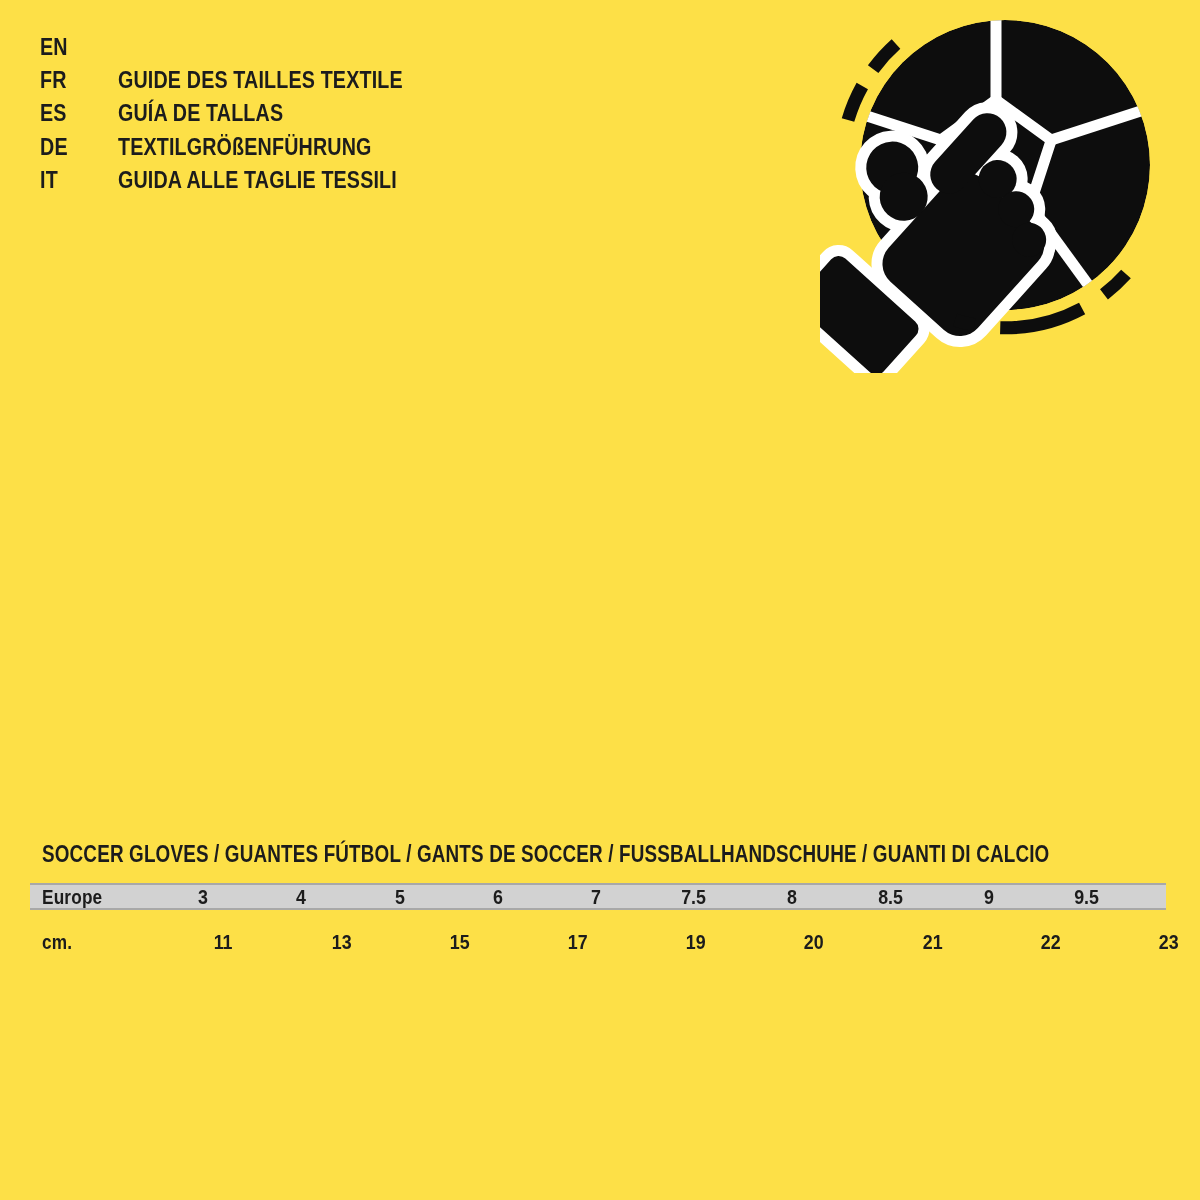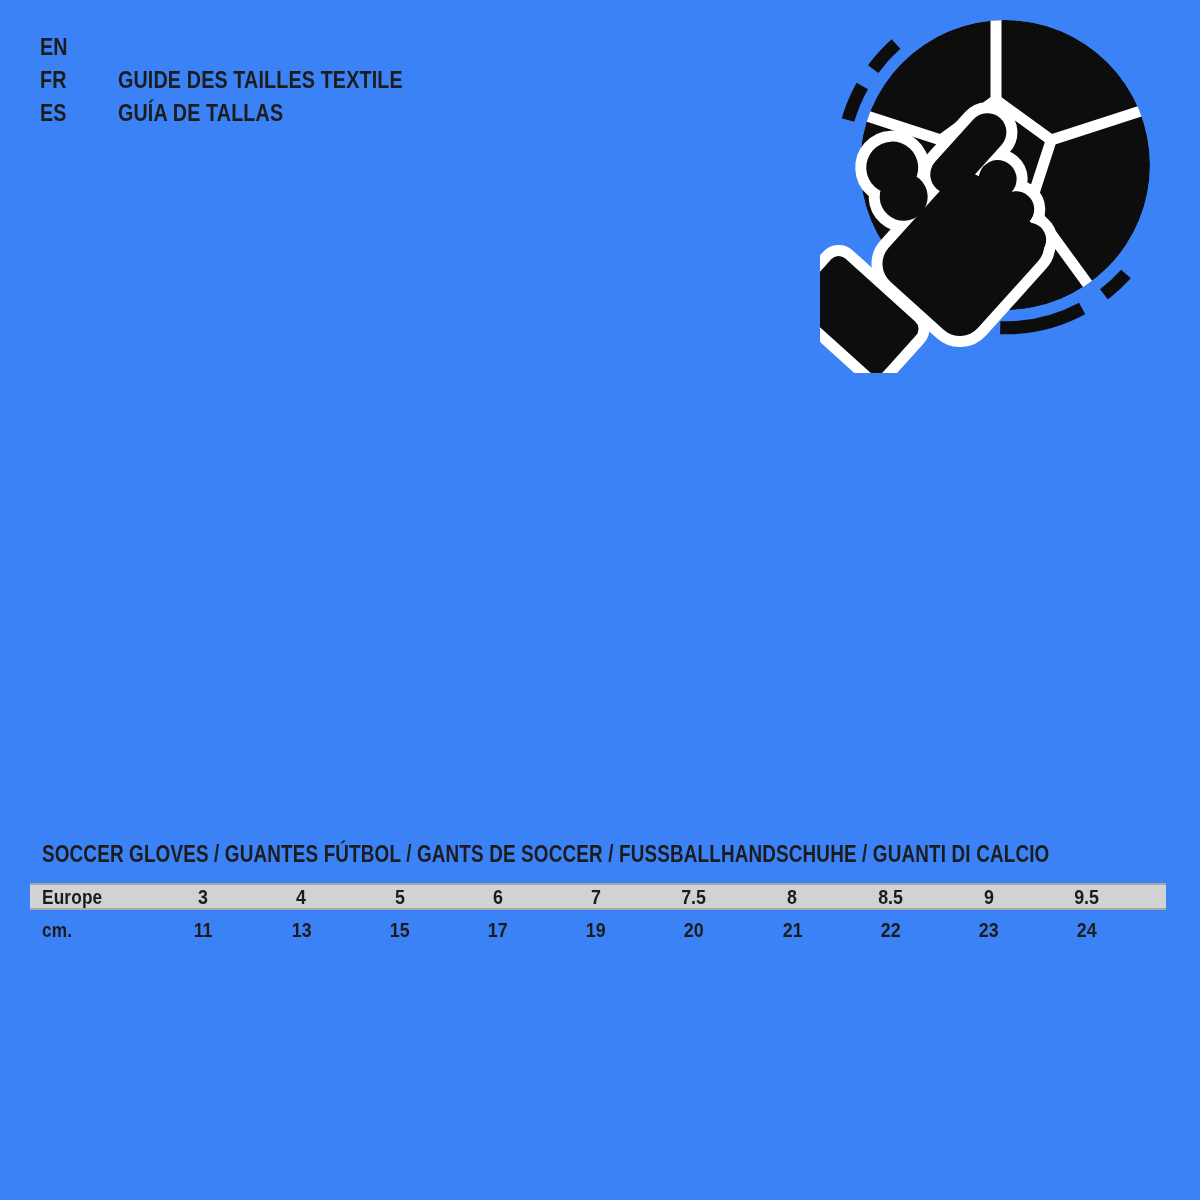--- a/index.html
+++ b/index.html
@@ -7,7 +7,7 @@
     position: relative;
     width: 1200px;
     height: 1200px;
-    background: #3b82f6;
+    background: #fde047;
     font-family: "Liberation Sans", "DejaVu Sans", sans-serif;
     font-weight: bold;
     color: #1c1c1c;

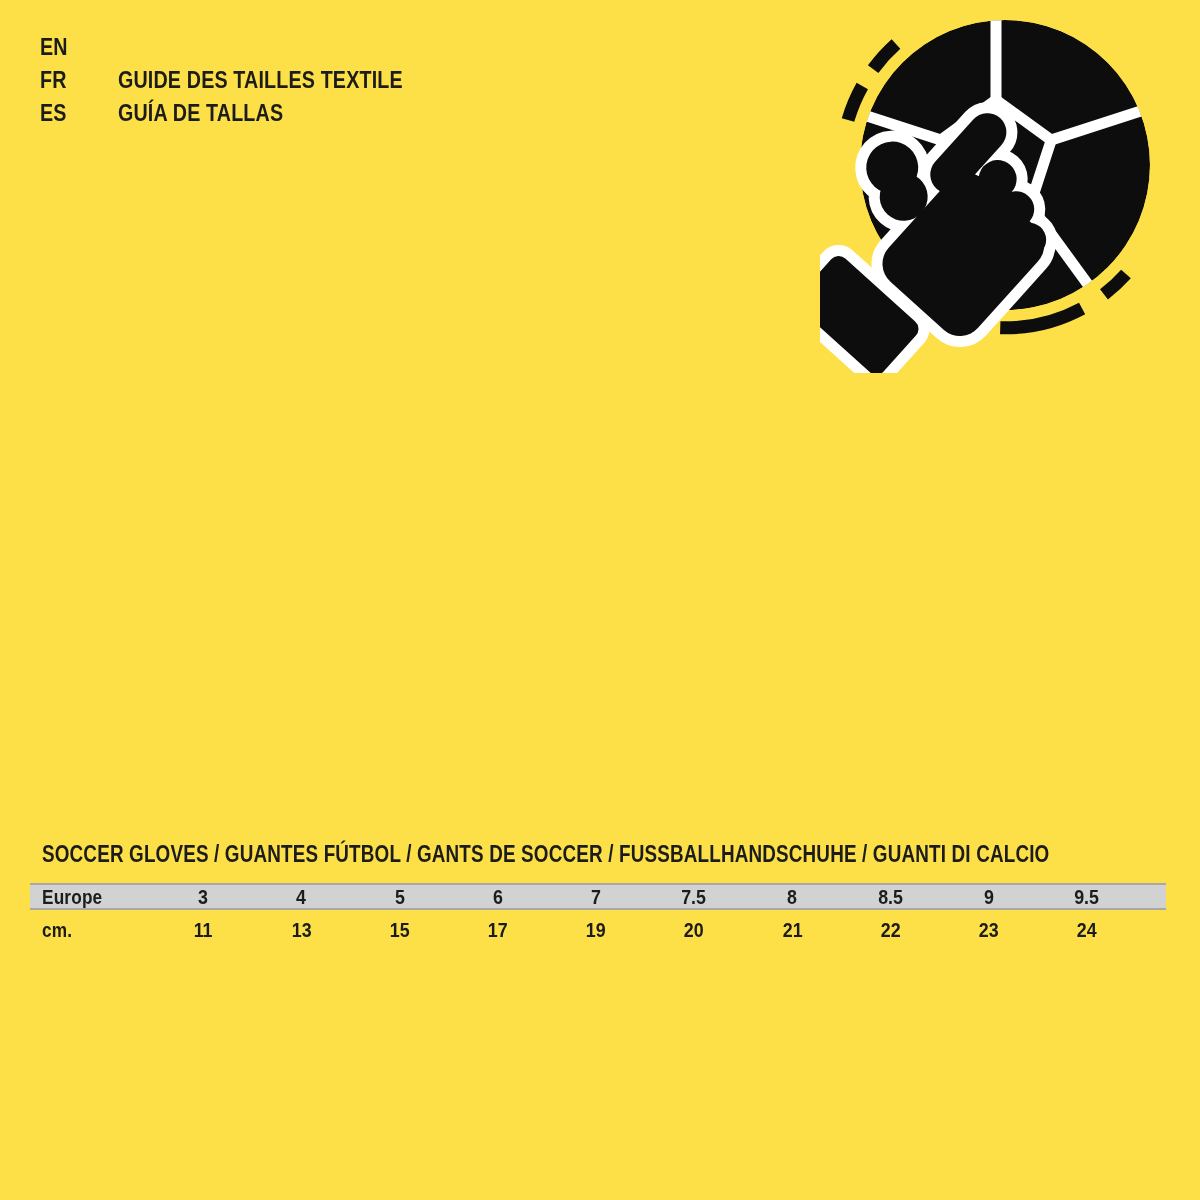--- a/index.html
+++ b/index.html
@@ -61,6 +61,10 @@
     <div class="lang-row">
       <span class="lang-code"><span class="cond">ES</span></span>
       <span class="lang-label"><span class="cond">GUÍA DE TALLAS</span></span>
+    </div>
+    <div class="lang-row">
+      <span class="lang-code"><span class="cond">DE</span></span>
+      <span class="lang-label"><span class="cond">TEXTILGRÖßENFÜHRUNG</span></span>
     </div>
   </div>
 

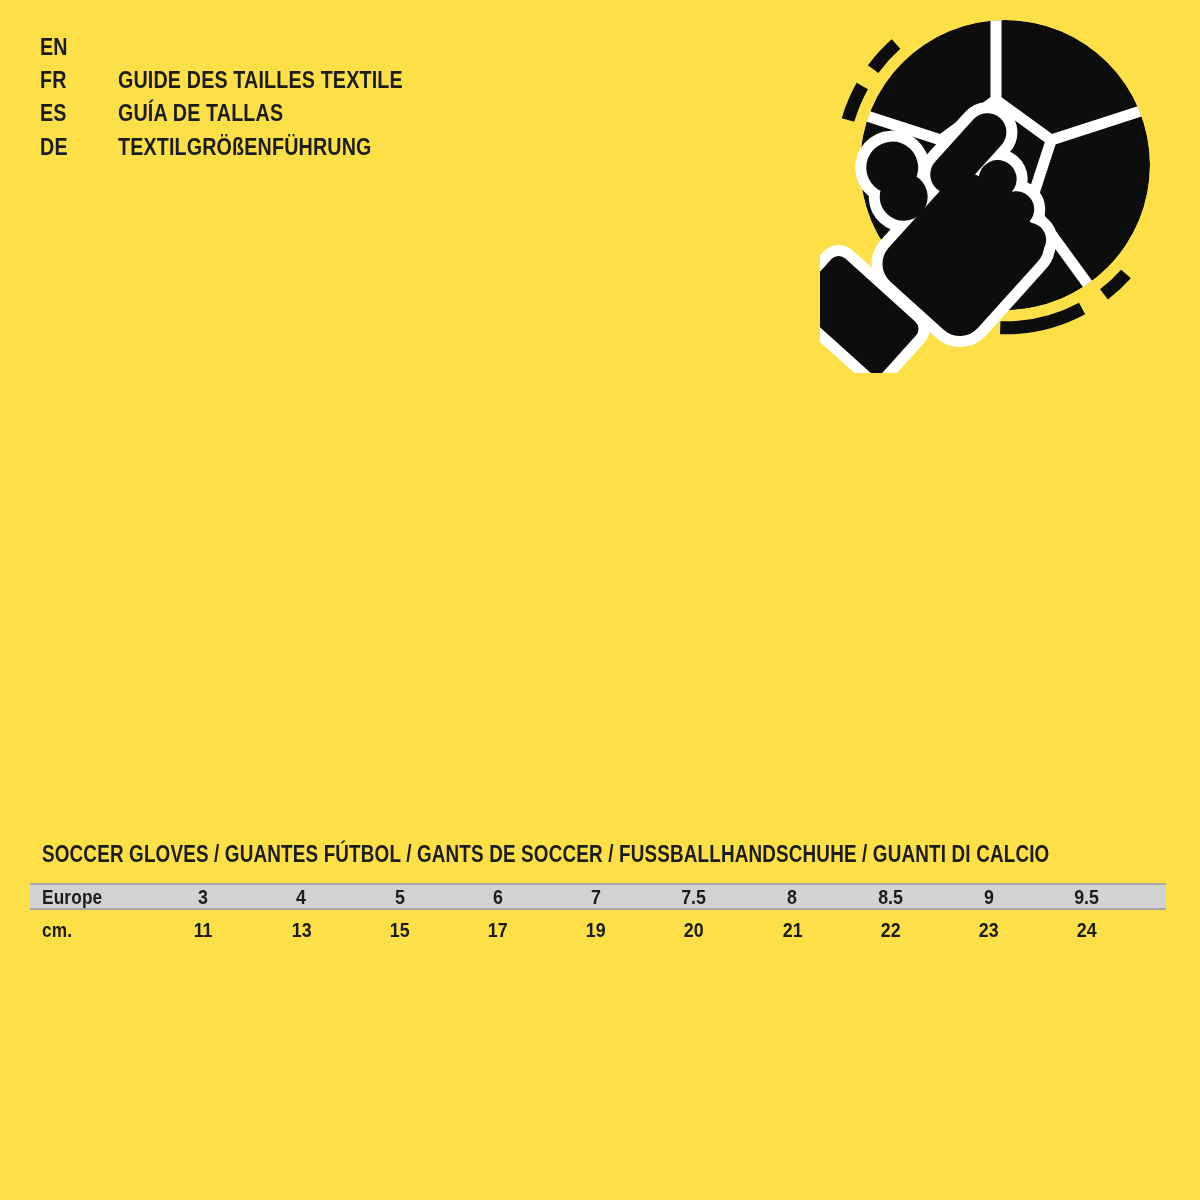--- a/index.html
+++ b/index.html
@@ -65,6 +65,10 @@
     <div class="lang-row">
       <span class="lang-code"><span class="cond">DE</span></span>
       <span class="lang-label"><span class="cond">TEXTILGRÖßENFÜHRUNG</span></span>
+    </div>
+    <div class="lang-row">
+      <span class="lang-code"><span class="cond">IT</span></span>
+      <span class="lang-label"><span class="cond">GUIDA ALLE TAGLIE TESSILI</span></span>
     </div>
   </div>
 

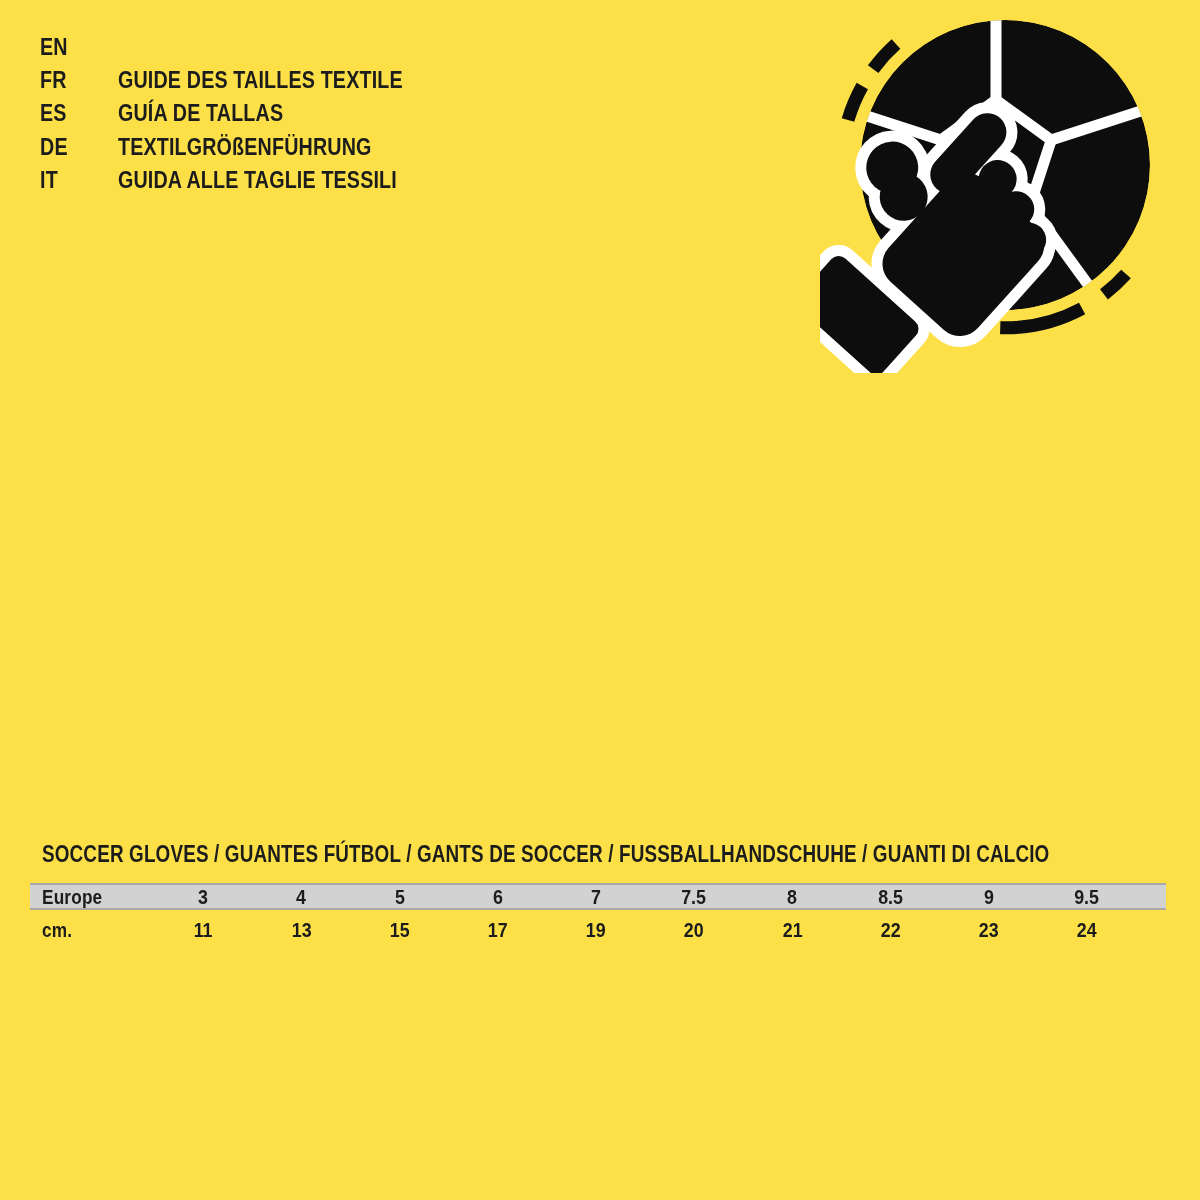--- a/index.html
+++ b/index.html
@@ -40,7 +40,7 @@
     box-sizing: border-box;
     height: 27px;
   }
-  .st-row.st-cm { margin-top: 6px; }
+  .st-row.st-cm { margin-top: 18px; gap: 20px; }
   .cell-label { flex: 0 0 124px; padding-left: 12px; box-sizing: border-box; font-size: 21px; }
   .cell { flex: 0 0 98.2px; text-align: center; font-size: 21px; }
   .cell-spacer { flex: 0 0 30px; }

